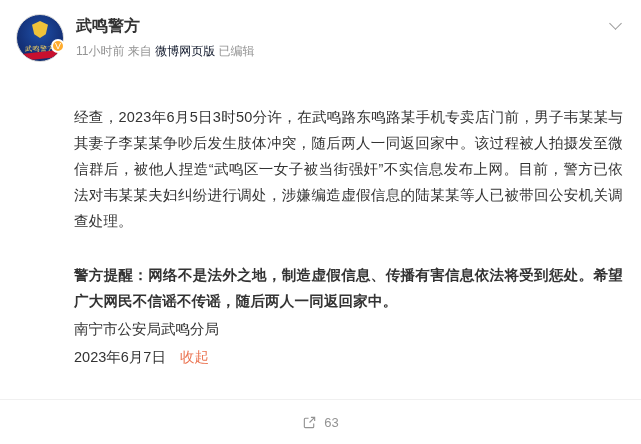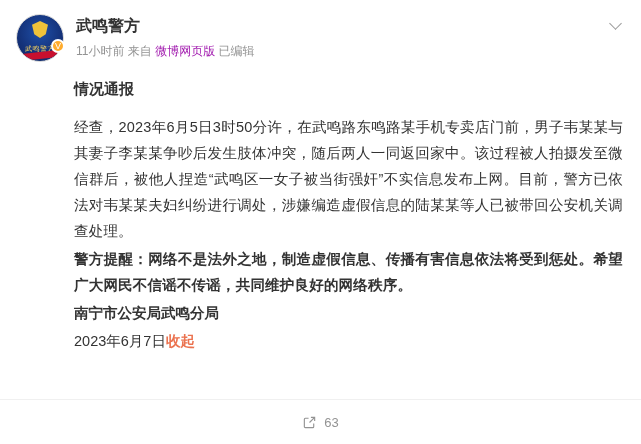--- a/index.html
+++ b/index.html
@@ -107,7 +107,7 @@
     line-height: 16px;
   }
   .meta-line .src-link {
-    color: #a21caf;
+    color: #0f172a;
   }
   .chevron {
     position: absolute;

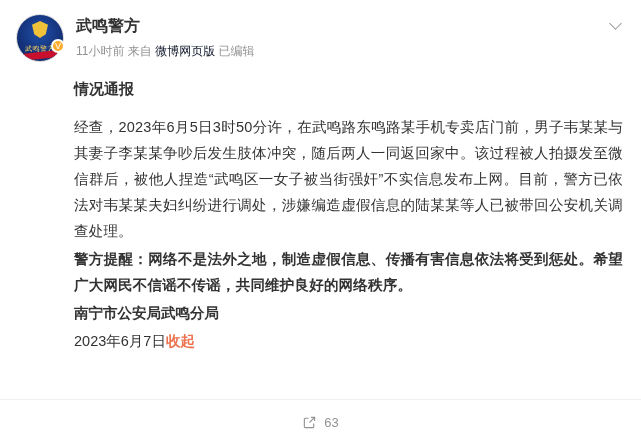--- a/index.html
+++ b/index.html
@@ -226,7 +226,6 @@
   </div>
 
   <div class="content">
-    <div class="title-line">情况通报</div>
     <p class="para gap">经查，2023年6月5日3时50分许，在武鸣路东鸣路某手机专卖店门前，男子韦某某与其妻子李某某争吵后发生肢体冲突，随后两人一同返回家中。该过程被人拍摄发至微信群后，被他人捏造“武鸣区一女子被当街强奸”不实信息发布上网。目前，警方已依法对韦某某夫妇纠纷进行调处，涉嫌编造虚假信息的陆某某等人已被带回公安机关调查处理。</p>
     <p class="para gap bold">警方提醒：网络不是法外之地，制造虚假信息、传播有害信息依法将受到惩处。希望广大网民不信谣不传谣，共同维护良好的网络秩序。</p>
     <div class="sign">南宁市公安局武鸣分局</div>

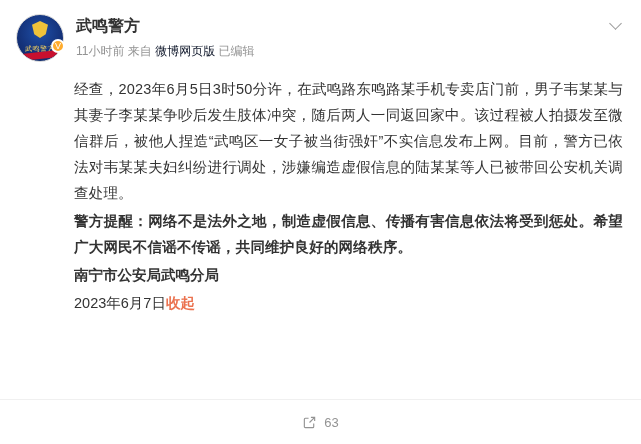--- a/index.html
+++ b/index.html
@@ -147,7 +147,7 @@
     letter-spacing: 0.2px;
   }
   .para.gap {
-    margin-top: 0;
+    margin-top: 28px;
   }
   .para.bold {
     font-weight: bold;

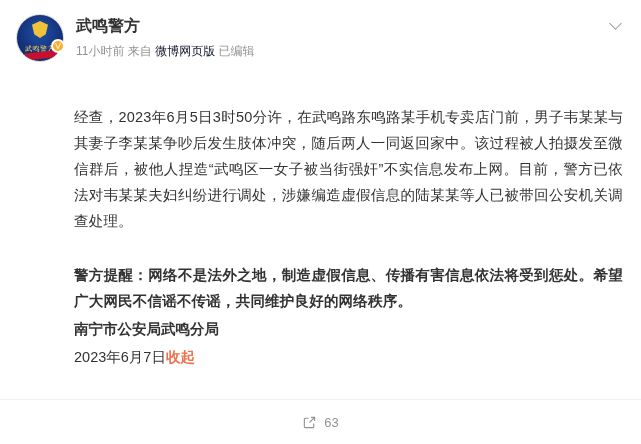--- a/index.html
+++ b/index.html
@@ -227,7 +227,7 @@
 
   <div class="content">
     <p class="para gap">经查，2023年6月5日3时50分许，在武鸣路东鸣路某手机专卖店门前，男子韦某某与其妻子李某某争吵后发生肢体冲突，随后两人一同返回家中。该过程被人拍摄发至微信群后，被他人捏造“武鸣区一女子被当街强奸”不实信息发布上网。目前，警方已依法对韦某某夫妇纠纷进行调处，涉嫌编造虚假信息的陆某某等人已被带回公安机关调查处理。</p>
-    <p class="para gap bold">警方提醒：网络不是法外之地，制造虚假信息、传播有害信息依法将受到惩处。希望广大网民不信谣不传谣，共同维护良好的网络秩序。</p>
+    <p class="para gap bold">警方提醒：网络不是法外之地，制造虚假信息、传播有害信息依法将受到惩处。希望广大网民不信谣不传谣，随后两人一同返回家中。</p>
     <div class="sign">南宁市公安局武鸣分局</div>
     <div class="date-line">
       <span>2023年6月7日</span><span class="collapse-link">收起</span>

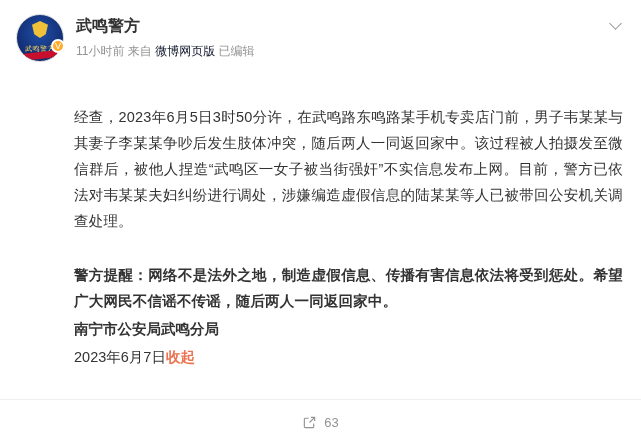--- a/index.html
+++ b/index.html
@@ -153,7 +153,6 @@
     font-weight: bold;
   }
   .sign {
-    font-weight: bold;
   }
   .date-line {
     margin-top: 2px;

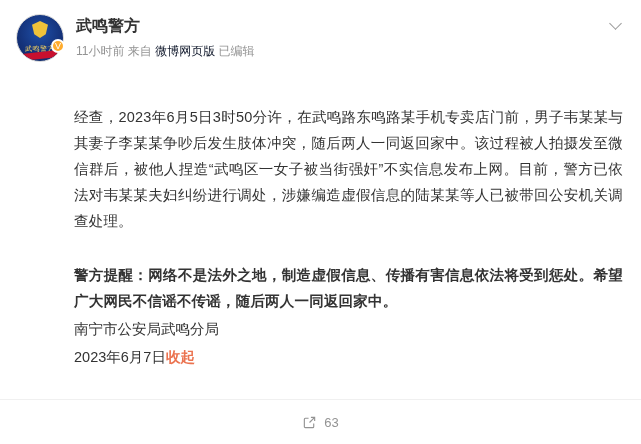--- a/index.html
+++ b/index.html
@@ -160,8 +160,7 @@
   .collapse-link {
     color: #eb7350;
     cursor: pointer;
-    margin-left: 0;
-    font-weight: bold;
+    margin-left: 14px;
   }
   
   .divider {

